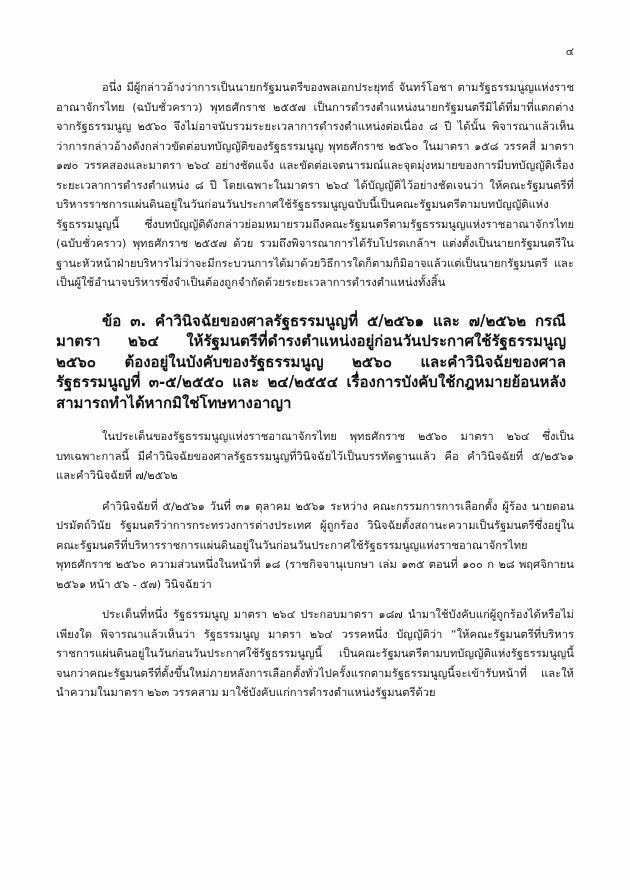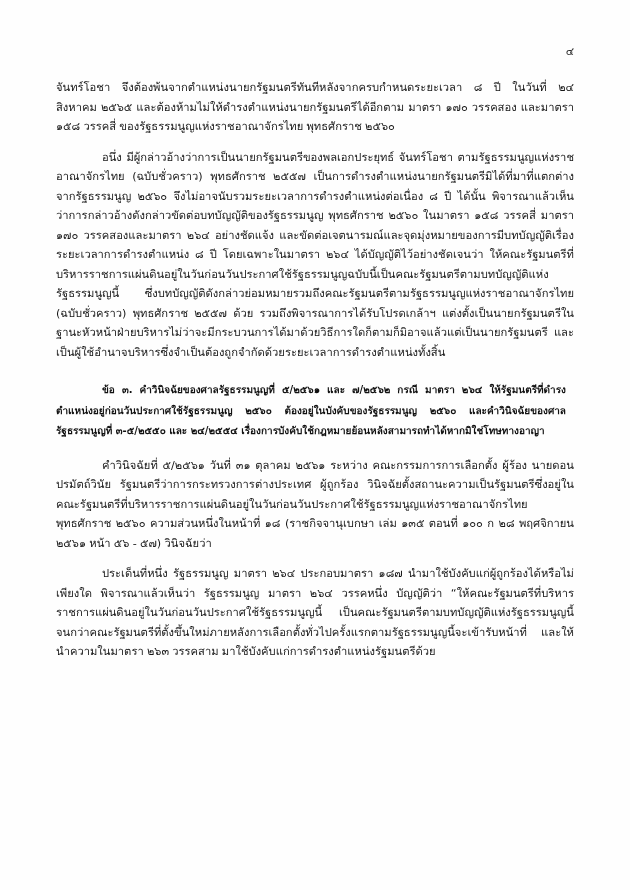--- a/index.html
+++ b/index.html
@@ -75,7 +75,6 @@
   <div class="page-number">๔</div>
 
   <div class="content">
-    <p class="para">จันทร์โอชา จึงต้องพ้นจากตำแหน่งนายกรัฐมนตรีทันทีหลังจากครบกำหนดระยะเวลา ๘ ปี ในวันที่ ๒๔ สิงหาคม ๒๕๖๕ และต้องห้ามไม่ให้ดำรงตำแหน่งนายกรัฐมนตรีได้อีกตาม มาตรา ๑๗๐ วรรคสอง และมาตรา ๑๕๘ วรรคสี่ ของรัฐธรรมนูญแห่งราชอาณาจักรไทย พุทธศักราช ๒๕๖๐</p>
     <p class="para indent">อนึ่ง มีผู้กล่าวอ้างว่าการเป็นนายกรัฐมนตรีของพลเอกประยุทธ์ จันทร์โอชา ตามรัฐธรรมนูญแห่งราชอาณาจักรไทย (ฉบับชั่วคราว) พุทธศักราช ๒๕๕๗ เป็นการดำรงตำแหน่งนายกรัฐมนตรีมิได้ที่มาที่แตกต่างจากรัฐธรรมนูญ ๒๕๖๐ จึงไม่อาจนับรวมระยะเวลาการดำรงตำแหน่งต่อเนื่อง ๘ ปี ได้นั้น พิจารณาแล้วเห็นว่าการกล่าวอ้างดังกล่าวขัดต่อบทบัญญัติของรัฐธรรมนูญ พุทธศักราช ๒๕๖๐ ในมาตรา ๑๕๘ วรรคสี่ มาตรา ๑๗๐ วรรคสองและมาตรา ๒๖๔ อย่างชัดแจ้ง และขัดต่อเจตนารมณ์และจุดมุ่งหมายของการมีบทบัญญัติเรื่องระยะเวลาการดำรงตำแหน่ง ๘ ปี โดยเฉพาะในมาตรา ๒๖๔ ได้บัญญัติไว้อย่างชัดเจนว่า ให้คณะรัฐมนตรีที่บริหารราชการแผ่นดินอยู่ในวันก่อนวันประกาศใช้รัฐธรรมนูญฉบับนี้เป็นคณะรัฐมนตรีตามบทบัญญัติแห่งรัฐธรรมนูญนี้ ซึ่งบทบัญญัติดังกล่าวย่อมหมายรวมถึงคณะรัฐมนตรีตามรัฐธรรมนูญแห่งราชอาณาจักรไทย (ฉบับชั่วคราว) พุทธศักราช ๒๕๕๗ ด้วย รวมถึงพิจารณาการได้รับโปรดเกล้าฯ แต่งตั้งเป็นนายกรัฐมนตรีในฐานะหัวหน้าฝ่ายบริหารไม่ว่าจะมีกระบวนการได้มาด้วยวิธีการใดก็ตามก็มิอาจแล้วแต่เป็นนายกรัฐมนตรี และเป็นผู้ใช้อำนาจบริหารซึ่งจำเป็นต้องถูกจำกัดด้วยระยะเวลาการดำรงตำแหน่งทั้งสิ้น</p>
     <p class="heading">ข้อ ๓. คำวินิจฉัยของศาลรัฐธรรมนูญที่ ๕/๒๕๖๑ และ ๗/๒๕๖๒ กรณี มาตรา ๒๖๔ ให้รัฐมนตรีที่ดำรงตำแหน่งอยู่ก่อนวันประกาศใช้รัฐธรรมนูญ ๒๕๖๐ ต้องอยู่ในบังคับของรัฐธรรมนูญ ๒๕๖๐ และคำวินิจฉัยของศาลรัฐธรรมนูญที่ ๓-๕/๒๕๕๐ และ ๒๔/๒๕๕๔ เรื่องการบังคับใช้กฎหมายย้อนหลังสามารถทำได้หากมิใช่โทษทางอาญา</p>
     <p class="para indent">คำวินิจฉัยที่ ๕/๒๕๖๑ วันที่ ๓๑ ตุลาคม ๒๕๖๑ ระหว่าง คณะกรรมการการเลือกตั้ง ผู้ร้อง นายดอน ปรมัตถ์วินัย รัฐมนตรีว่าการกระทรวงการต่างประเทศ ผู้ถูกร้อง วินิจฉัยตั้งสถานะความเป็นรัฐมนตรีซึ่งอยู่ในคณะรัฐมนตรีที่บริหารราชการแผ่นดินอยู่ในวันก่อนวันประกาศใช้รัฐธรรมนูญแห่งราชอาณาจักรไทย พุทธศักราช ๒๕๖๐ ความส่วนหนึ่งในหน้าที่ ๑๘ (ราชกิจจานุเบกษา เล่ม ๑๓๕ ตอนที่ ๑๐๐ ก ๒๘ พฤศจิกายน ๒๕๖๑ หน้า ๕๖ - ๕๗) วินิจฉัยว่า</p>

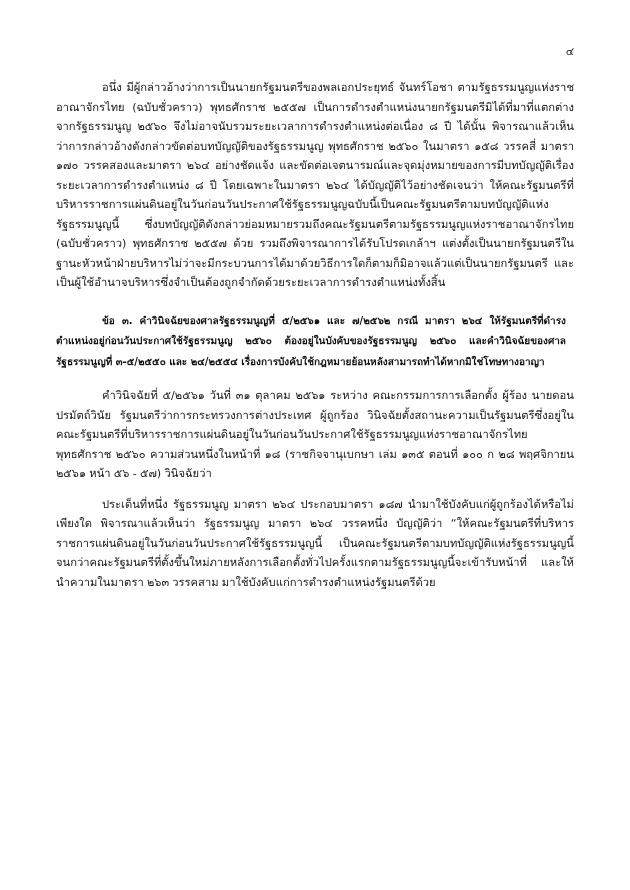--- a/index.html
+++ b/index.html
@@ -51,7 +51,7 @@
   }
   p.heading {
     margin: 18px 8px 14px 0;
-    font-size: 10px;
+    font-size: 15px;
     line-height: 20.5px;
     text-align: justify;
     font-weight: bold;

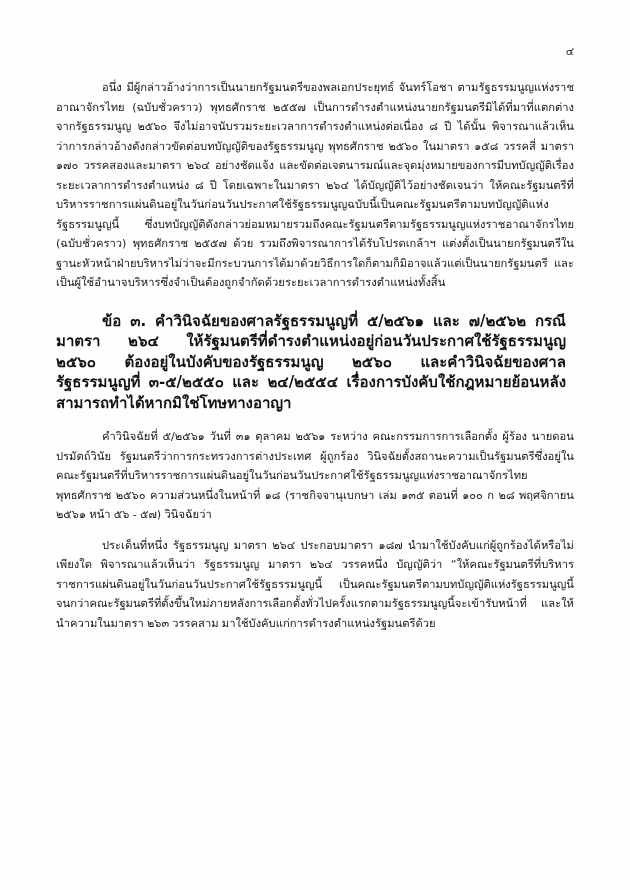--- a/index.html
+++ b/index.html
@@ -77,6 +77,7 @@
   <div class="content">
     <p class="para indent">อนึ่ง มีผู้กล่าวอ้างว่าการเป็นนายกรัฐมนตรีของพลเอกประยุทธ์ จันทร์โอชา ตามรัฐธรรมนูญแห่งราชอาณาจักรไทย (ฉบับชั่วคราว) พุทธศักราช ๒๕๕๗ เป็นการดำรงตำแหน่งนายกรัฐมนตรีมิได้ที่มาที่แตกต่างจากรัฐธรรมนูญ ๒๕๖๐ จึงไม่อาจนับรวมระยะเวลาการดำรงตำแหน่งต่อเนื่อง ๘ ปี ได้นั้น พิจารณาแล้วเห็นว่าการกล่าวอ้างดังกล่าวขัดต่อบทบัญญัติของรัฐธรรมนูญ พุทธศักราช ๒๕๖๐ ในมาตรา ๑๕๘ วรรคสี่ มาตรา ๑๗๐ วรรคสองและมาตรา ๒๖๔ อย่างชัดแจ้ง และขัดต่อเจตนารมณ์และจุดมุ่งหมายของการมีบทบัญญัติเรื่องระยะเวลาการดำรงตำแหน่ง ๘ ปี โดยเฉพาะในมาตรา ๒๖๔ ได้บัญญัติไว้อย่างชัดเจนว่า ให้คณะรัฐมนตรีที่บริหารราชการแผ่นดินอยู่ในวันก่อนวันประกาศใช้รัฐธรรมนูญฉบับนี้เป็นคณะรัฐมนตรีตามบทบัญญัติแห่งรัฐธรรมนูญนี้ ซึ่งบทบัญญัติดังกล่าวย่อมหมายรวมถึงคณะรัฐมนตรีตามรัฐธรรมนูญแห่งราชอาณาจักรไทย (ฉบับชั่วคราว) พุทธศักราช ๒๕๕๗ ด้วย รวมถึงพิจารณาการได้รับโปรดเกล้าฯ แต่งตั้งเป็นนายกรัฐมนตรีในฐานะหัวหน้าฝ่ายบริหารไม่ว่าจะมีกระบวนการได้มาด้วยวิธีการใดก็ตามก็มิอาจแล้วแต่เป็นนายกรัฐมนตรี และเป็นผู้ใช้อำนาจบริหารซึ่งจำเป็นต้องถูกจำกัดด้วยระยะเวลาการดำรงตำแหน่งทั้งสิ้น</p>
     <p class="heading">ข้อ ๓. คำวินิจฉัยของศาลรัฐธรรมนูญที่ ๕/๒๕๖๑ และ ๗/๒๕๖๒ กรณี มาตรา ๒๖๔ ให้รัฐมนตรีที่ดำรงตำแหน่งอยู่ก่อนวันประกาศใช้รัฐธรรมนูญ ๒๕๖๐ ต้องอยู่ในบังคับของรัฐธรรมนูญ ๒๕๖๐ และคำวินิจฉัยของศาลรัฐธรรมนูญที่ ๓-๕/๒๕๕๐ และ ๒๔/๒๕๕๔ เรื่องการบังคับใช้กฎหมายย้อนหลังสามารถทำได้หากมิใช่โทษทางอาญา</p>
+    <p class="para indent">ในประเด็นของรัฐธรรมนูญแห่งราชอาณาจักรไทย พุทธศักราช ๒๕๖๐ มาตรา ๒๖๔ ซึ่งเป็นบทเฉพาะกาลนี้ มีคำวินิจฉัยของศาลรัฐธรรมนูญที่วินิจฉัยไว้เป็นบรรทัดฐานแล้ว คือ คำวินิจฉัยที่ ๕/๒๕๖๑ และคำวินิจฉัยที่ ๗/๒๕๖๒</p>
     <p class="para indent">คำวินิจฉัยที่ ๕/๒๕๖๑ วันที่ ๓๑ ตุลาคม ๒๕๖๑ ระหว่าง คณะกรรมการการเลือกตั้ง ผู้ร้อง นายดอน ปรมัตถ์วินัย รัฐมนตรีว่าการกระทรวงการต่างประเทศ ผู้ถูกร้อง วินิจฉัยตั้งสถานะความเป็นรัฐมนตรีซึ่งอยู่ในคณะรัฐมนตรีที่บริหารราชการแผ่นดินอยู่ในวันก่อนวันประกาศใช้รัฐธรรมนูญแห่งราชอาณาจักรไทย พุทธศักราช ๒๕๖๐ ความส่วนหนึ่งในหน้าที่ ๑๘ (ราชกิจจานุเบกษา เล่ม ๑๓๕ ตอนที่ ๑๐๐ ก ๒๘ พฤศจิกายน ๒๕๖๑ หน้า ๕๖ - ๕๗) วินิจฉัยว่า</p>
     <p class="para indent">ประเด็นที่หนึ่ง รัฐธรรมนูญ มาตรา ๒๖๔ ประกอบมาตรา ๑๘๗ นำมาใช้บังคับแก่ผู้ถูกร้องได้หรือไม่ เพียงใด พิจารณาแล้วเห็นว่า รัฐธรรมนูญ มาตรา ๒๖๔ วรรคหนึ่ง บัญญัติว่า “ให้คณะรัฐมนตรีที่บริหารราชการแผ่นดินอยู่ในวันก่อนวันประกาศใช้รัฐธรรมนูญนี้ เป็นคณะรัฐมนตรีตามบทบัญญัติแห่งรัฐธรรมนูญนี้ จนกว่าคณะรัฐมนตรีที่ตั้งขึ้นใหม่ภายหลังการเลือกตั้งทั่วไปครั้งแรกตามรัฐธรรมนูญนี้จะเข้ารับหน้าที่ และให้นำความในมาตรา ๒๖๓ วรรคสาม มาใช้บังคับแก่การดำรงตำแหน่งรัฐมนตรีด้วย</p>
   </div>

